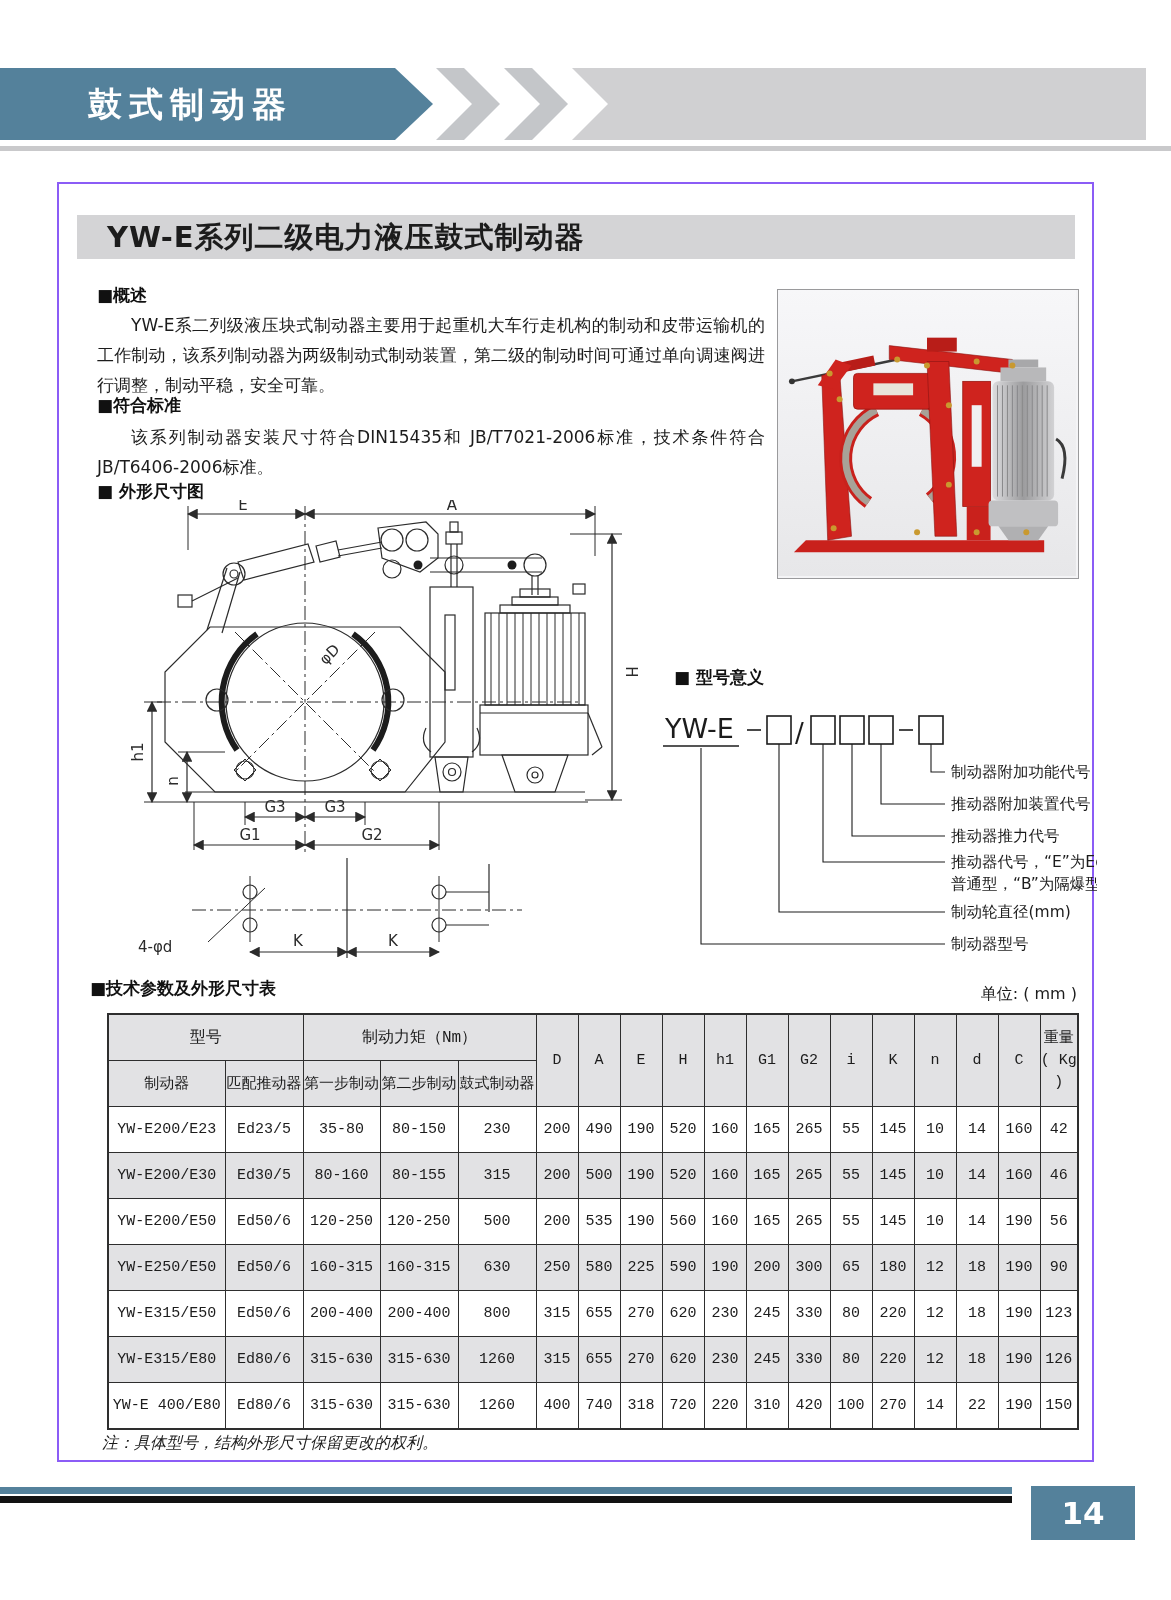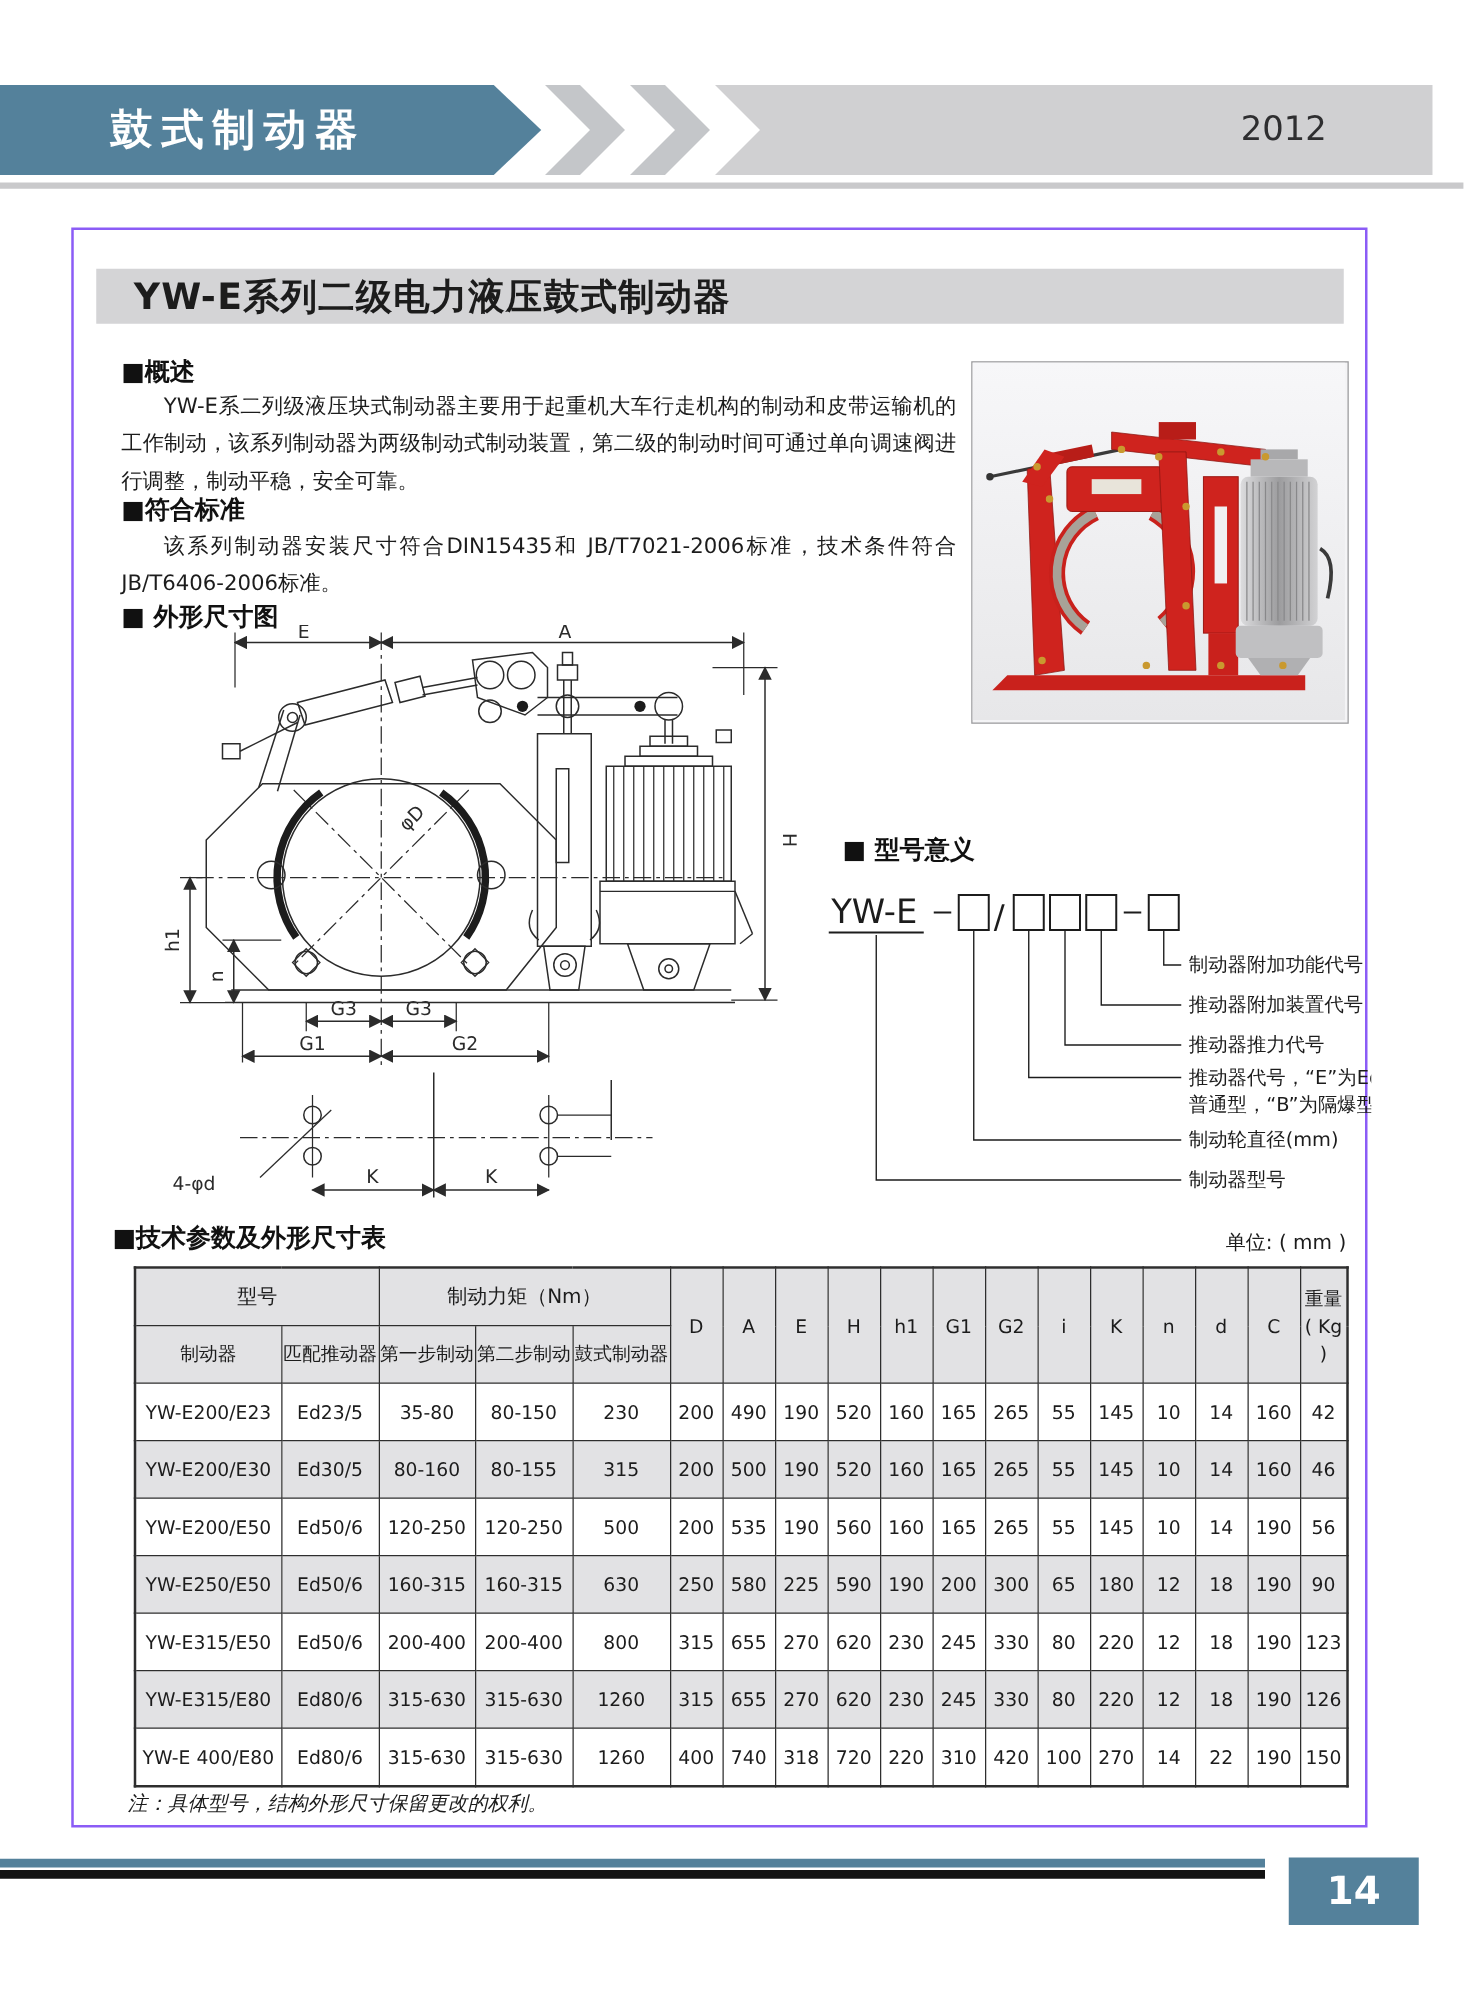--- a/index.html
+++ b/index.html
@@ -68,7 +68,6 @@
     <polygon points="572,0 608,36 572,72 1146,72 1146,0" fill="#d0d0d2"></polygon>
   </svg>
   <div id="banner-title" class="abs">鼓式制动器</div>
-  <div id="year" class="abs">2012</div>
   <div id="header-rule" class="abs"></div>
 
   <div id="content-box" class="abs">

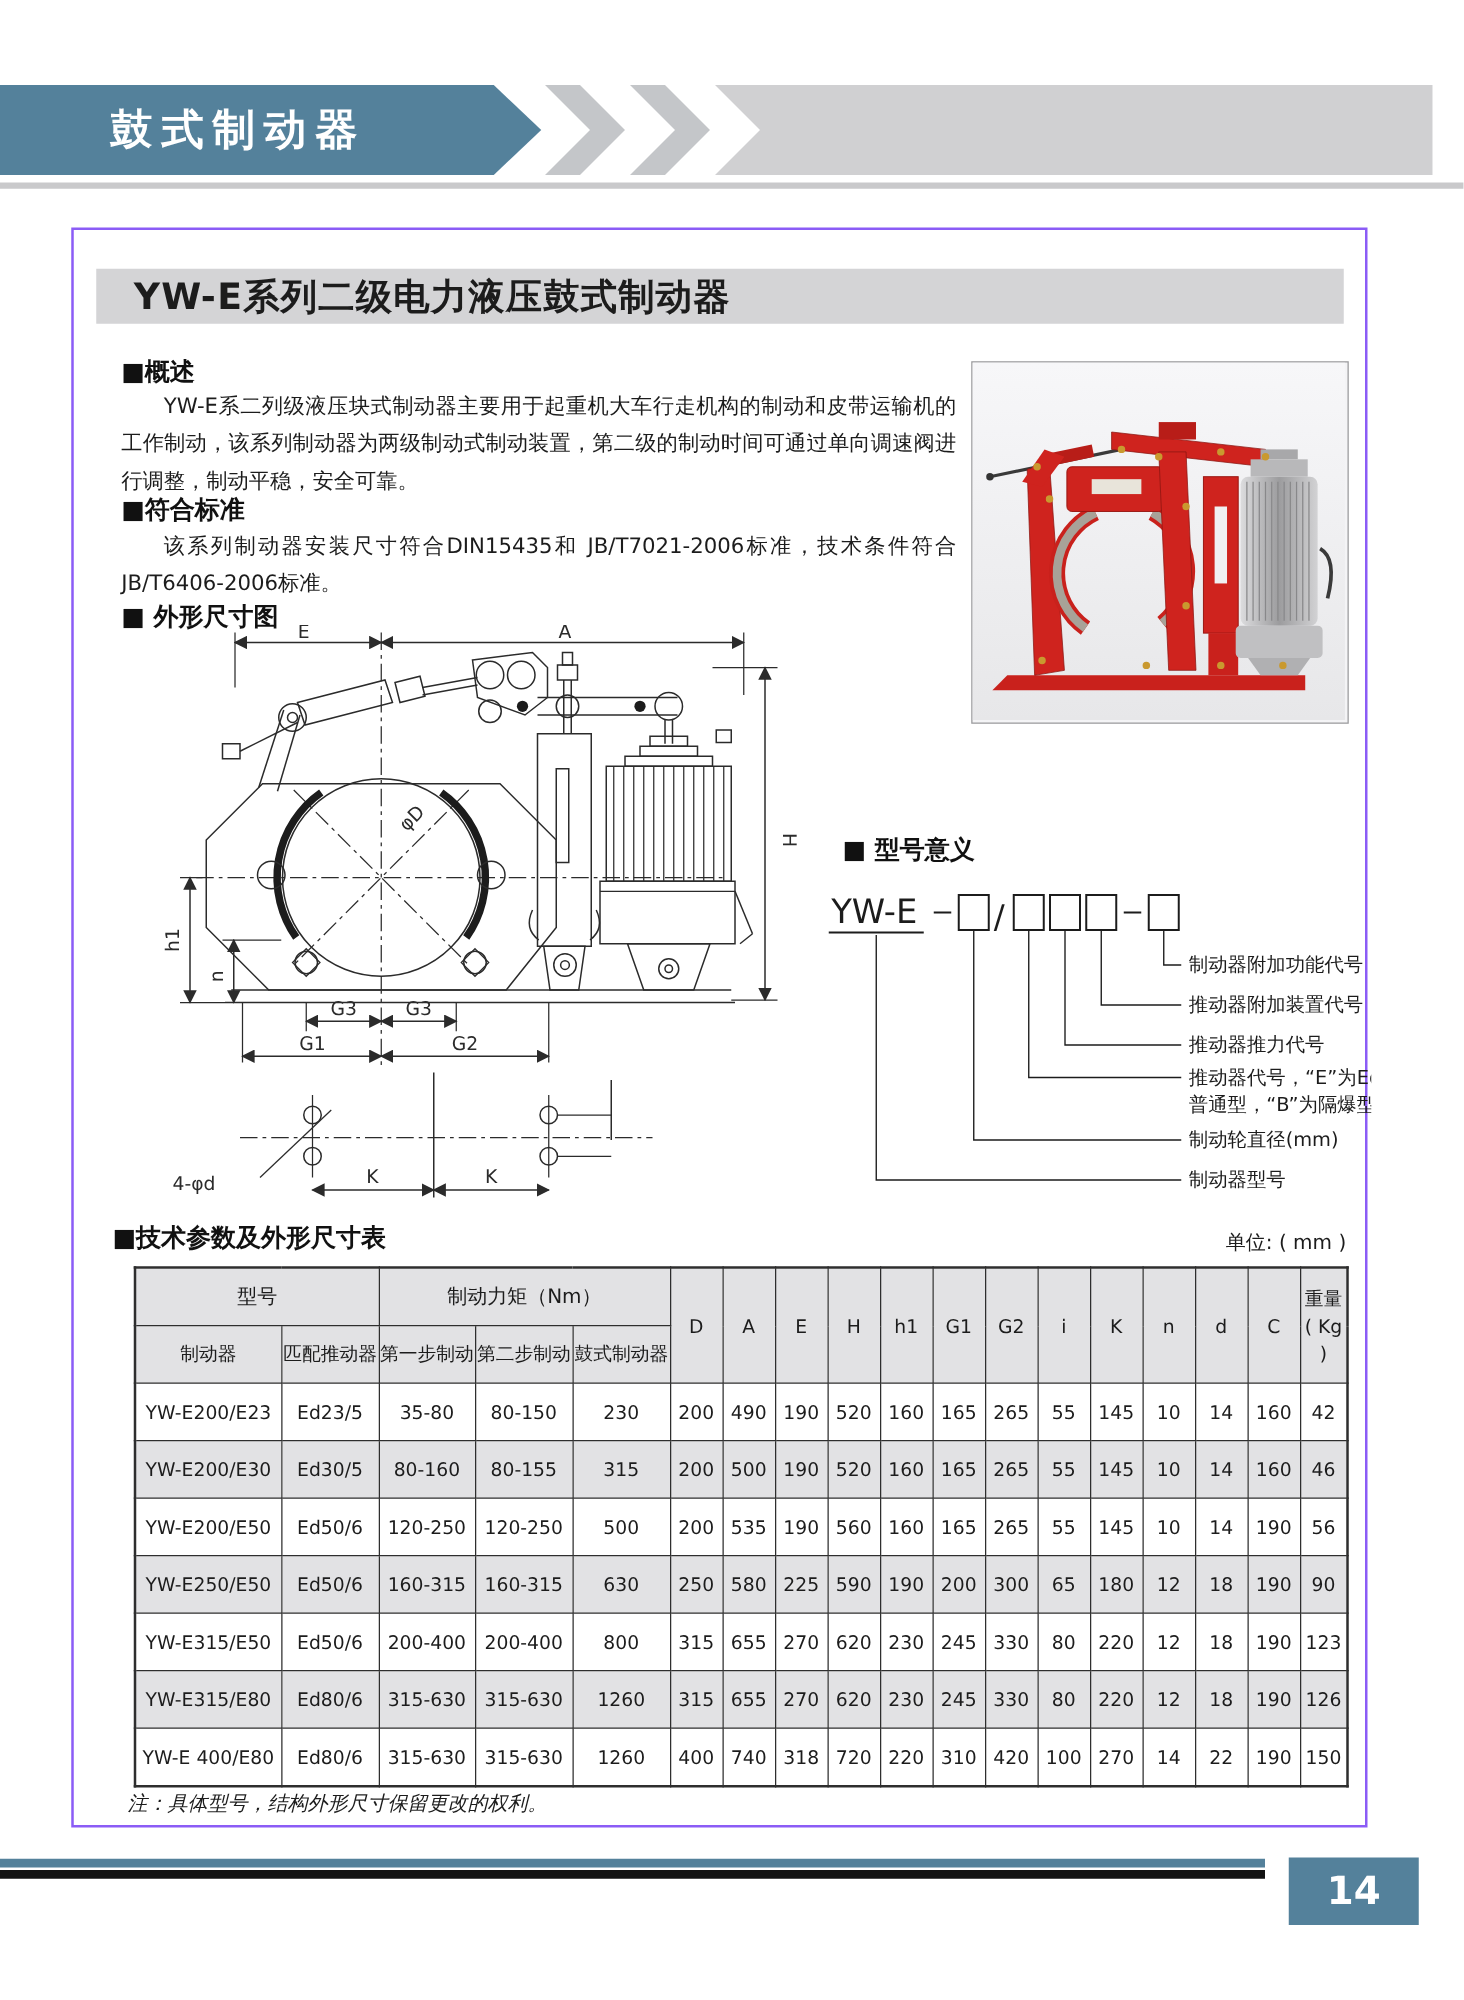--- a/index.html
+++ b/index.html
@@ -17,7 +17,7 @@
   #content-box{left:57px;top:182px;width:1033px;height:1276px;border:2px solid #8b5cf6;background:#ffffff;}
   #page-title{left:18px;top:31px;width:998px;height:44px;line-height:44px;background:#d4d4d6;
               font-size:29px;font-weight:bold;padding-left:30px;box-sizing:border-box;letter-spacing:1px;}
-  .sec-head{font-size:20px;font-weight:bold;color:#111;}
+  .sec-head{font-size:17px;font-weight:bold;color:#111;}
   #overview-head{left:38px;top:100px;}
   #overview-text{left:38px;top:126px;width:668px;font-size:17px;line-height:30px;
                  text-indent:2em;text-align:justify;}

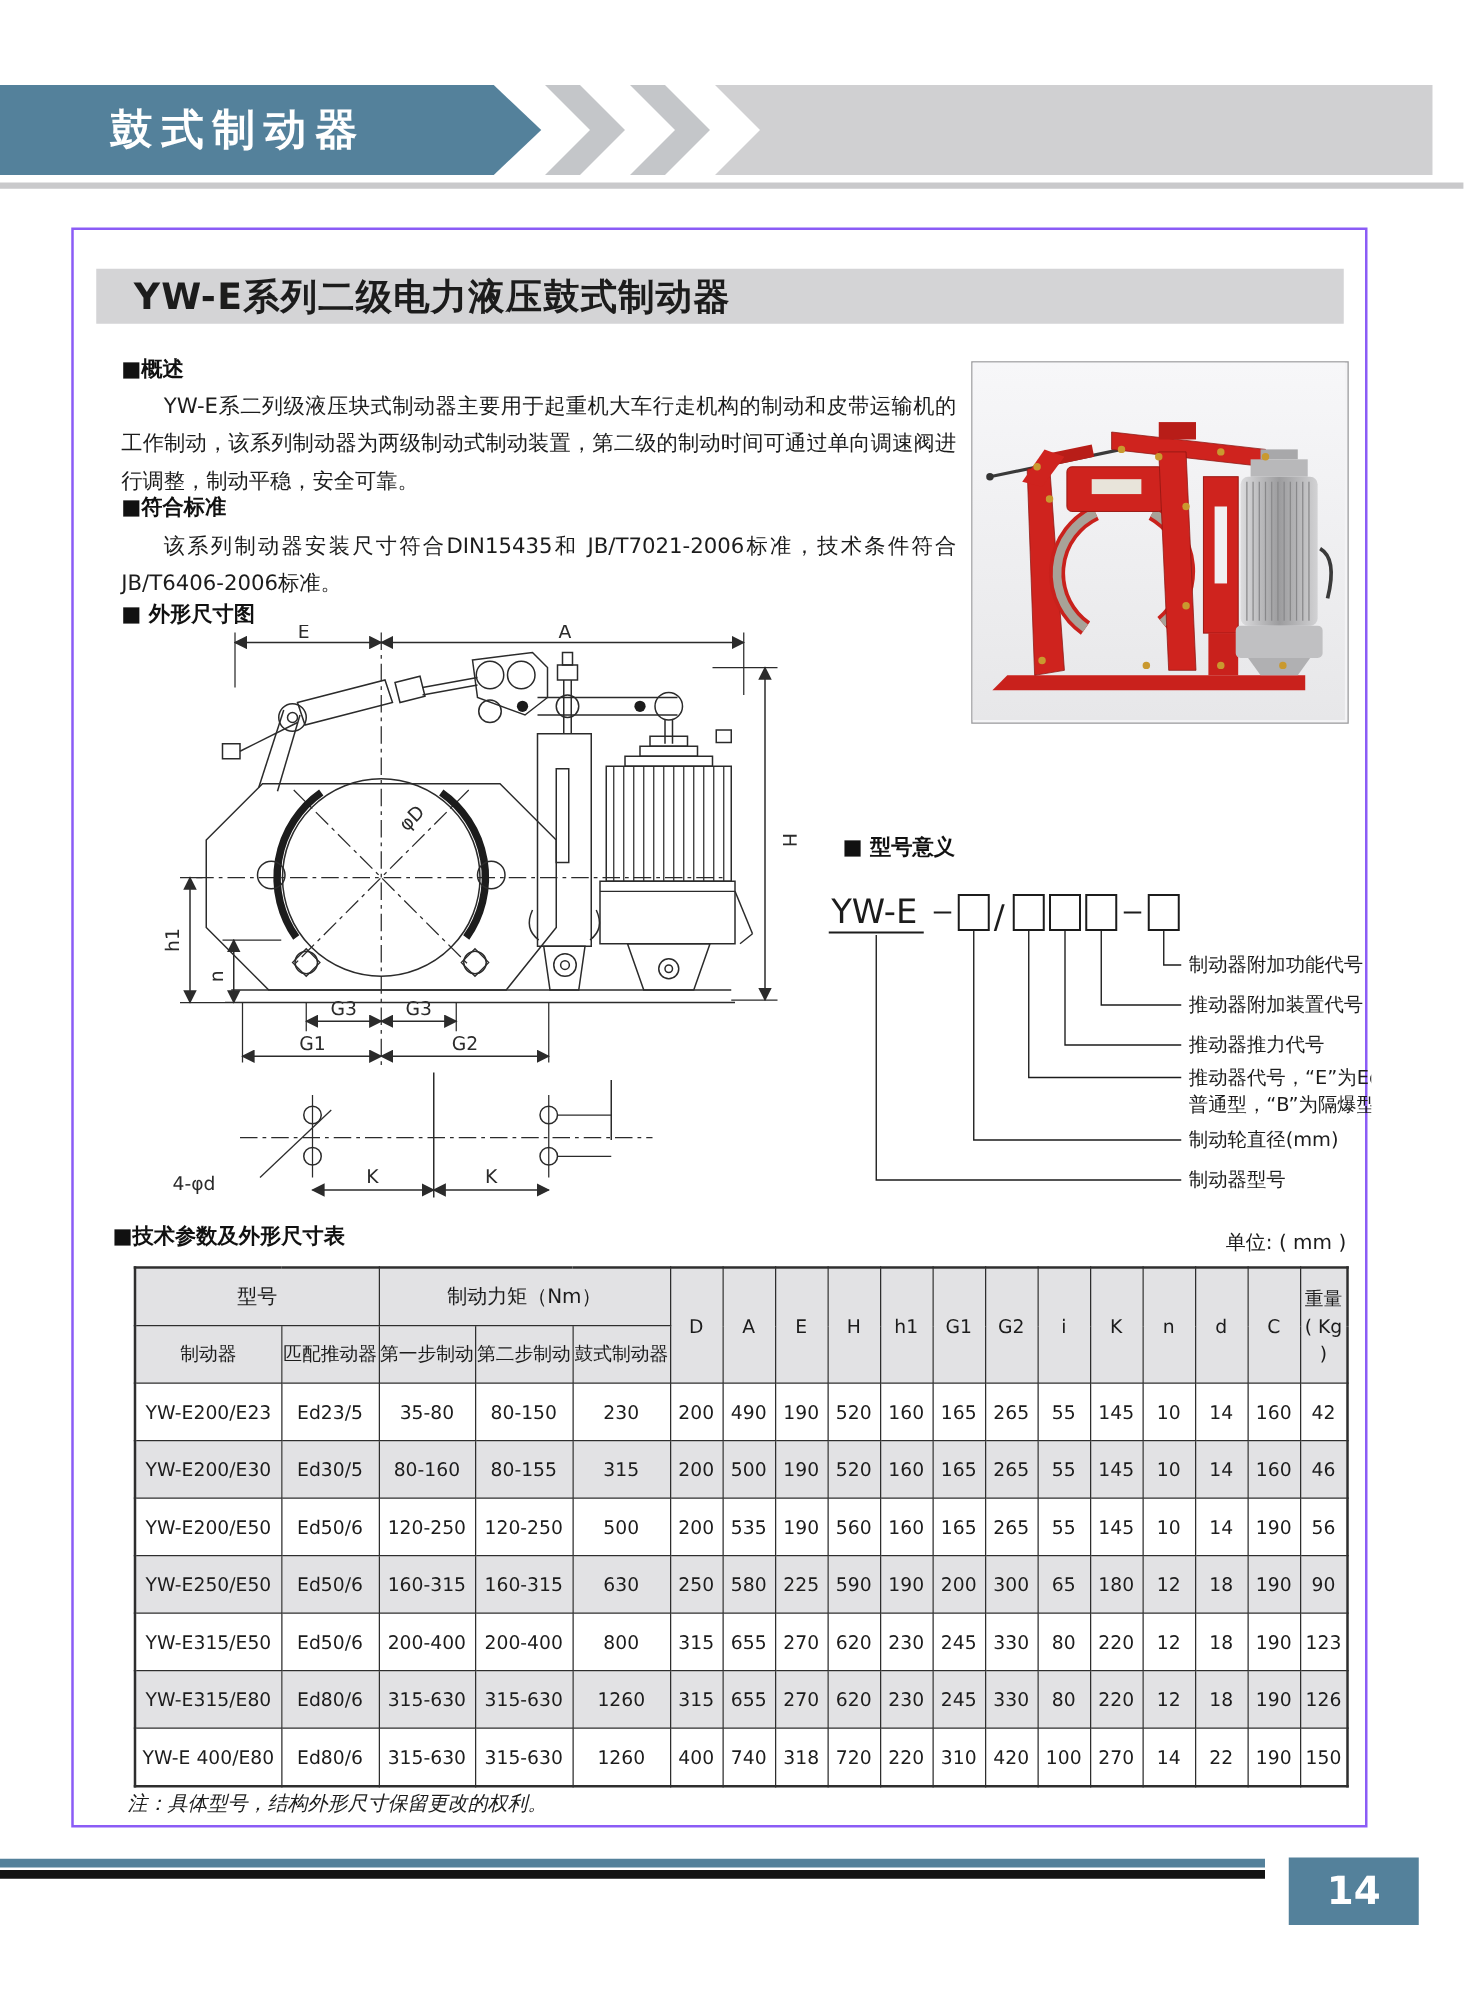--- a/index.html
+++ b/index.html
@@ -39,7 +39,7 @@
   
   #table-head{left:31px;top:793px;text-align:right;}
   #unit-label{left:858px;top:800px;width:160px;text-align:right;font-size:16px;}
-  #spec-table{left:48px;top:829px;}
+  #spec-table{left:48px;top:829px;font-family:Liberation Mono, monospace;}
   table{border-collapse:collapse;table-layout:fixed;width:970px;}
   th,td{border:1px solid #2e2e2e;text-align:center;vertical-align:middle;
         font-size:15px;font-weight:normal;padding:0;overflow:hidden;}

